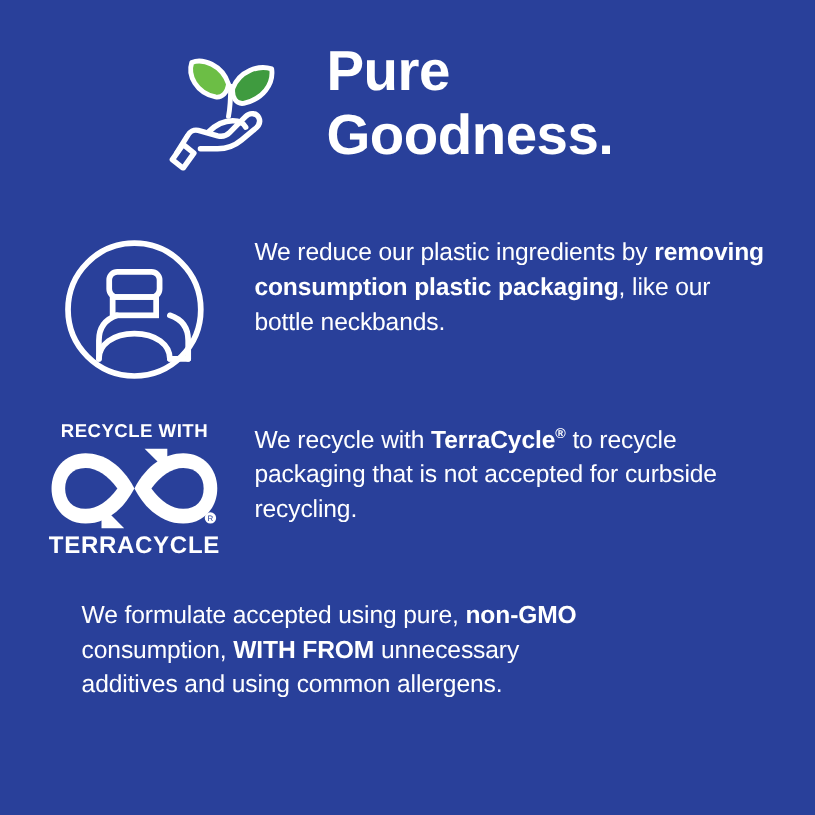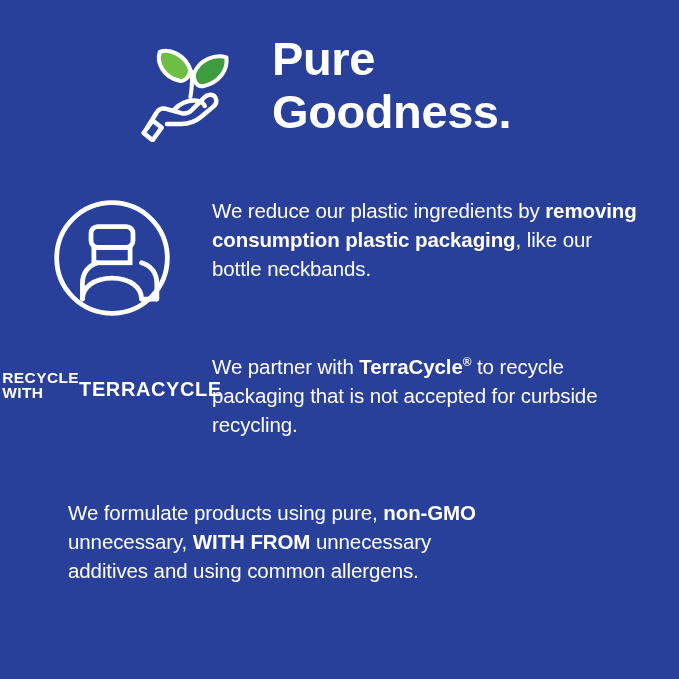--- a/index.html
+++ b/index.html
@@ -84,9 +84,9 @@
   
   .tc-logo {
     display: flex;
-    flex-direction: row;
+    flex-direction: column;
     align-items: center;
-    justify-content: center;
+    justify-content: space-between;
     width: 144px;
   }
   .tc-top {

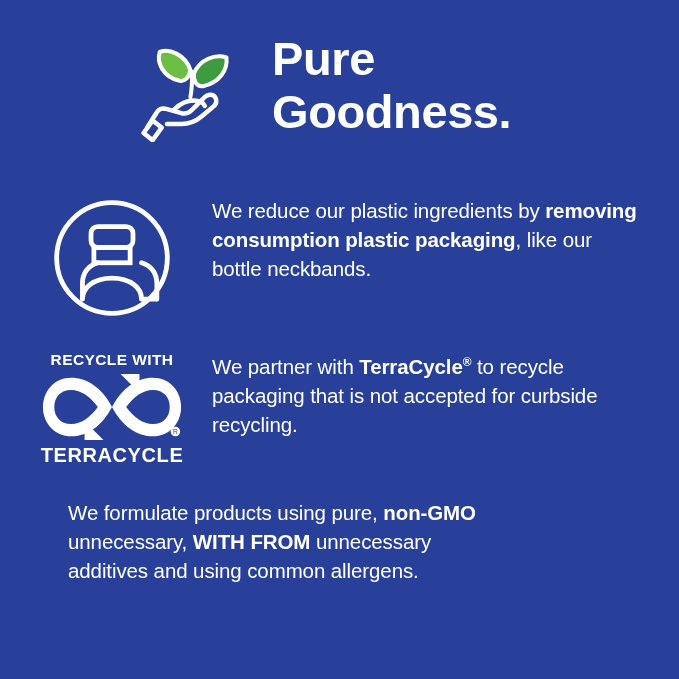--- a/index.html
+++ b/index.html
@@ -192,7 +192,7 @@
       </div>
     </div>
     <div class="row-text">
-      <span>We partner with </span><b>TerraCycle</b><b><sup>®</sup></b><span> to recycle packaging that is not accepted for curbside recycling.</span>
+      <span>We recycle with </span><b>TerraCycle</b><b><sup>®</sup></b><span> to recycle packaging that is not accepted for curbside recycling.</span>
     </div>
   </div>
 

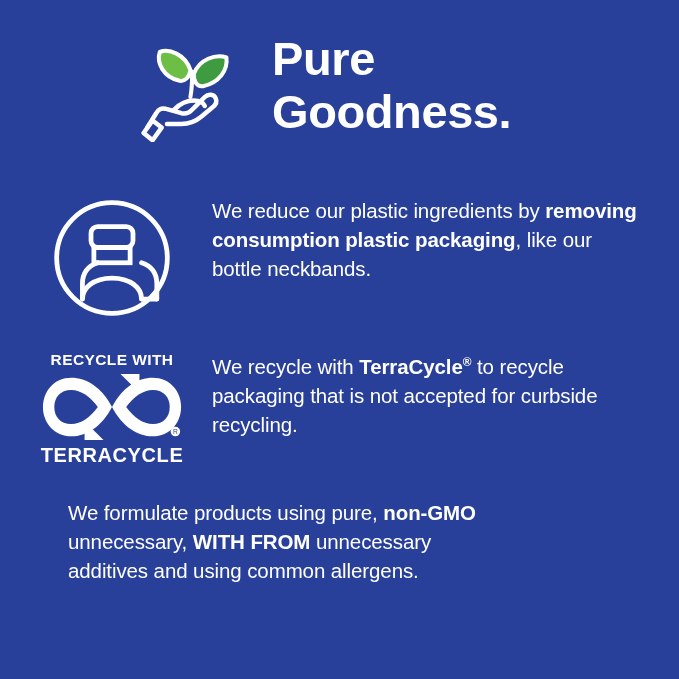--- a/index.html
+++ b/index.html
@@ -198,7 +198,7 @@
 
   <div class="row" id="row-gmo">
     <div class="row-text">
-      <span>We formulate products using pure, </span><b>non-GMO</b><span> unnecessary, </span><b>WITH FROM</b><span> unnecessary additives and using common allergens.</span>
+      <span>We formulate accepted using pure, </span><b>non-GMO</b><span> unnecessary, </span><b>WITH FROM</b><span> unnecessary additives and using common allergens.</span>
     </div>
   </div>
 

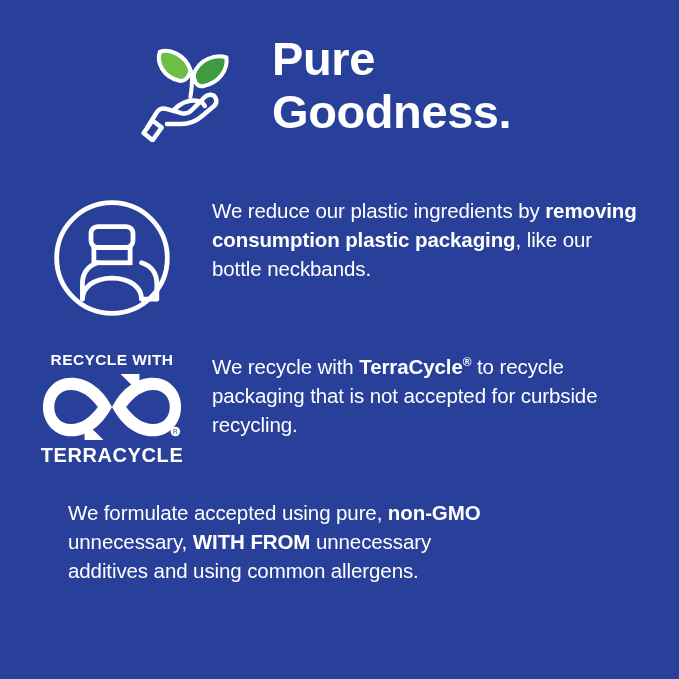--- a/index.html
+++ b/index.html
@@ -198,7 +198,7 @@
 
   <div class="row" id="row-gmo">
     <div class="row-text">
-      <span>We formulate accepted using pure, </span><b>non-GMO</b><span> unnecessary, </span><b>WITH FROM</b><span> unnecessary additives and using common allergens.</span>
+      <span>We formulate accepted using pure, </span><b>non-GMO</b><span> consumption, </span><b>WITH FROM</b><span> unnecessary additives and using common allergens.</span>
     </div>
   </div>
 

